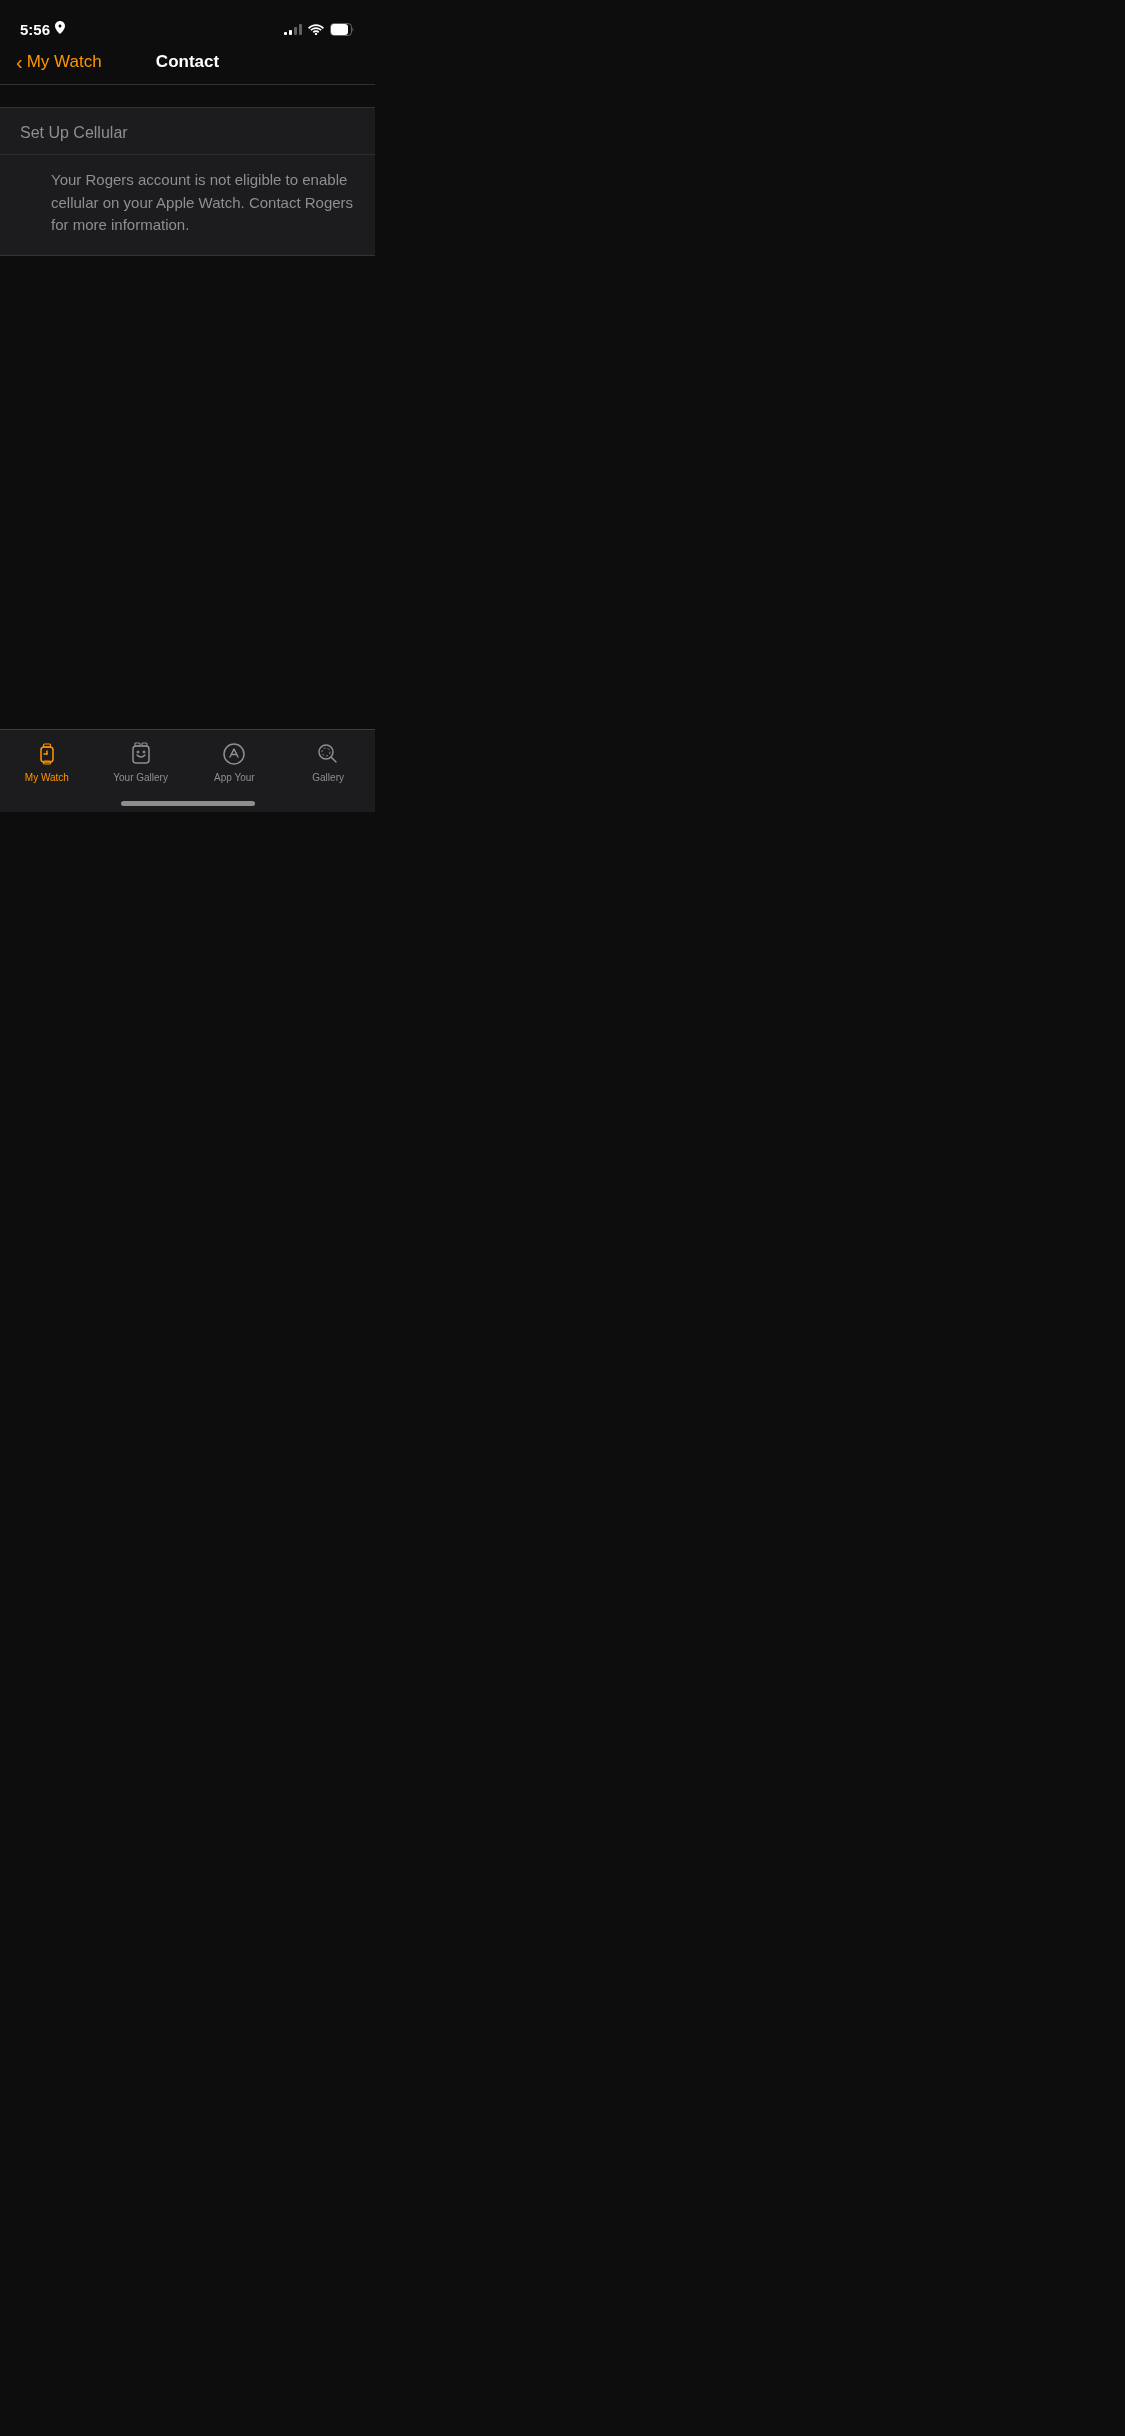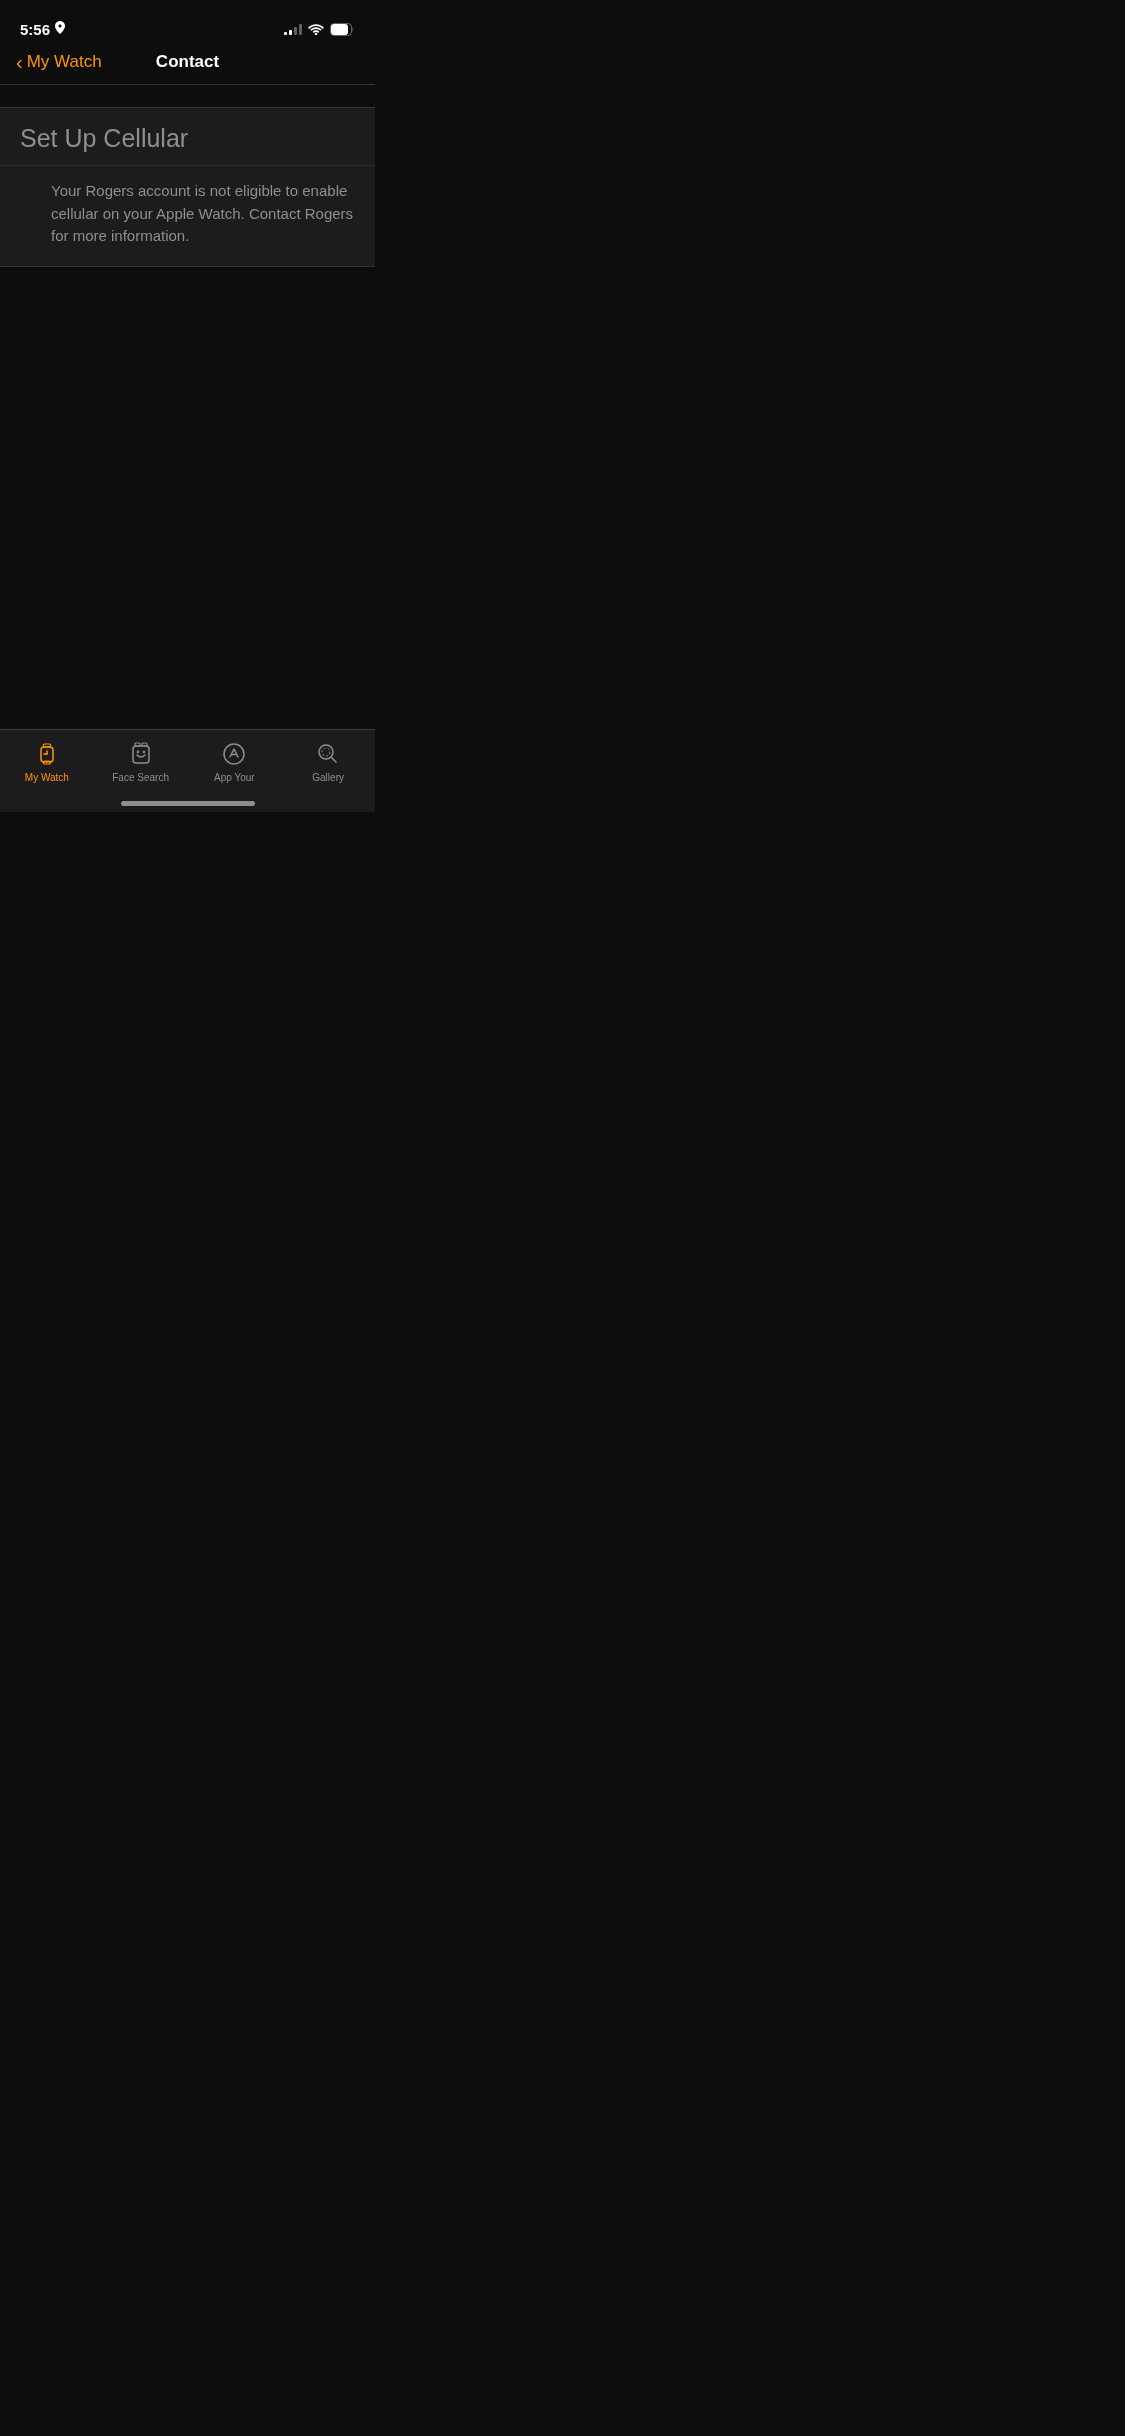--- a/index.html
+++ b/index.html
@@ -139,7 +139,7 @@
 
     .section-title {
       padding: 16px 30px 12px 20px;
-      font-size: 25px;
+      font-size: 16px;
       font-weight: 400;
       color: #8e8e93;
       border-bottom: 1px solid rgba(255,255,255,0.08);

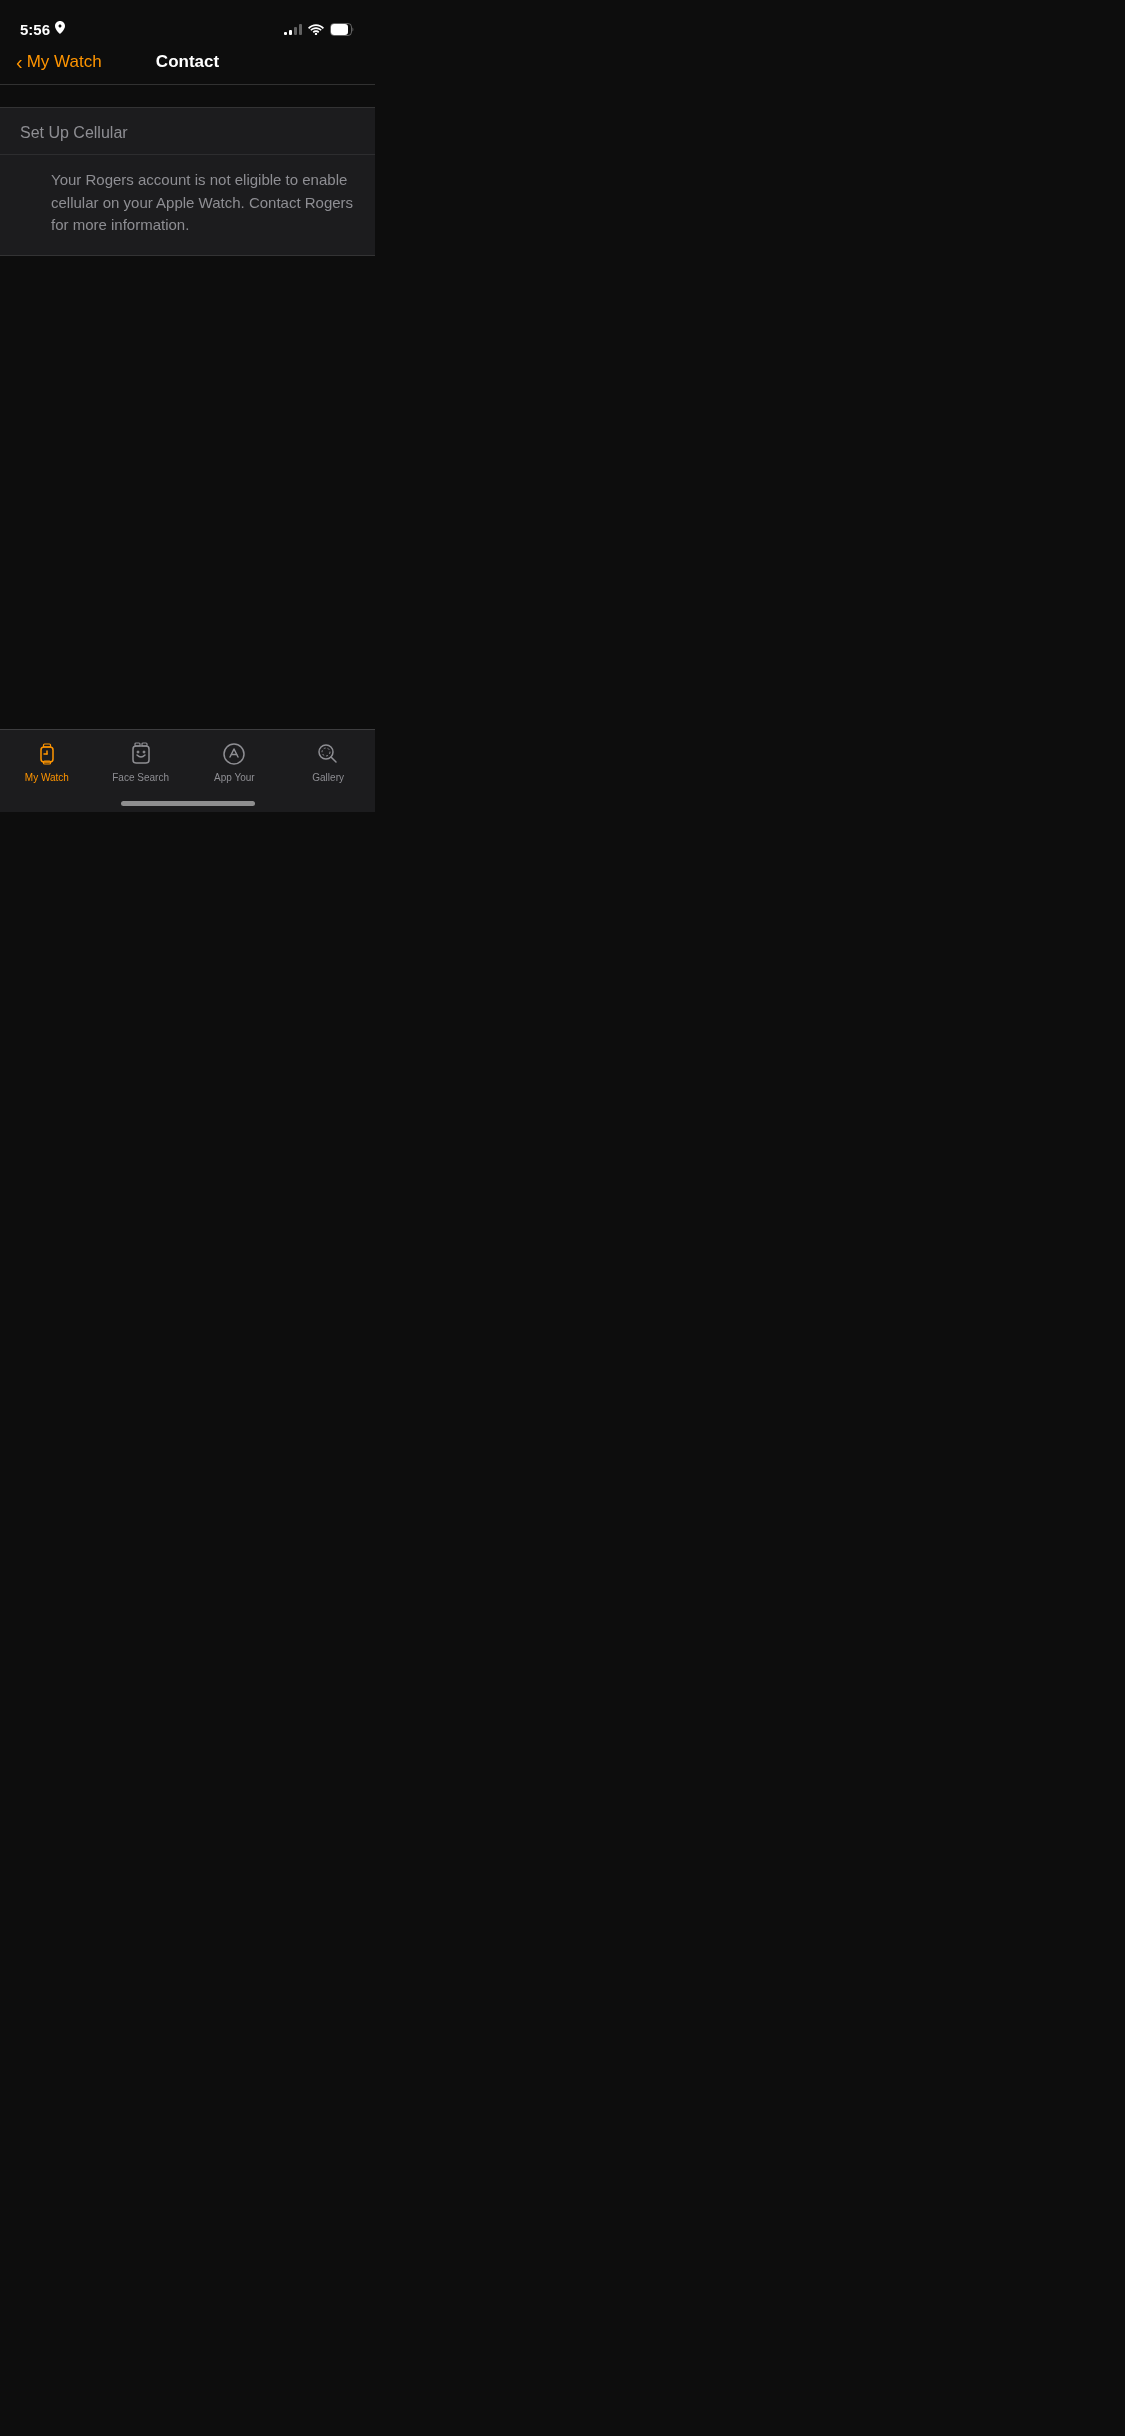--- a/index.html
+++ b/index.html
@@ -302,7 +302,7 @@
         <circle cx="16" cy="11" r="1" fill="#8e8e93"></circle>
       </svg>
     </div>
-    <span class="tab-label">Face Search</span>
+    <span class="tab-label">Your Gallery</span>
   </div>
 
   <div class="tab-item inactive">

